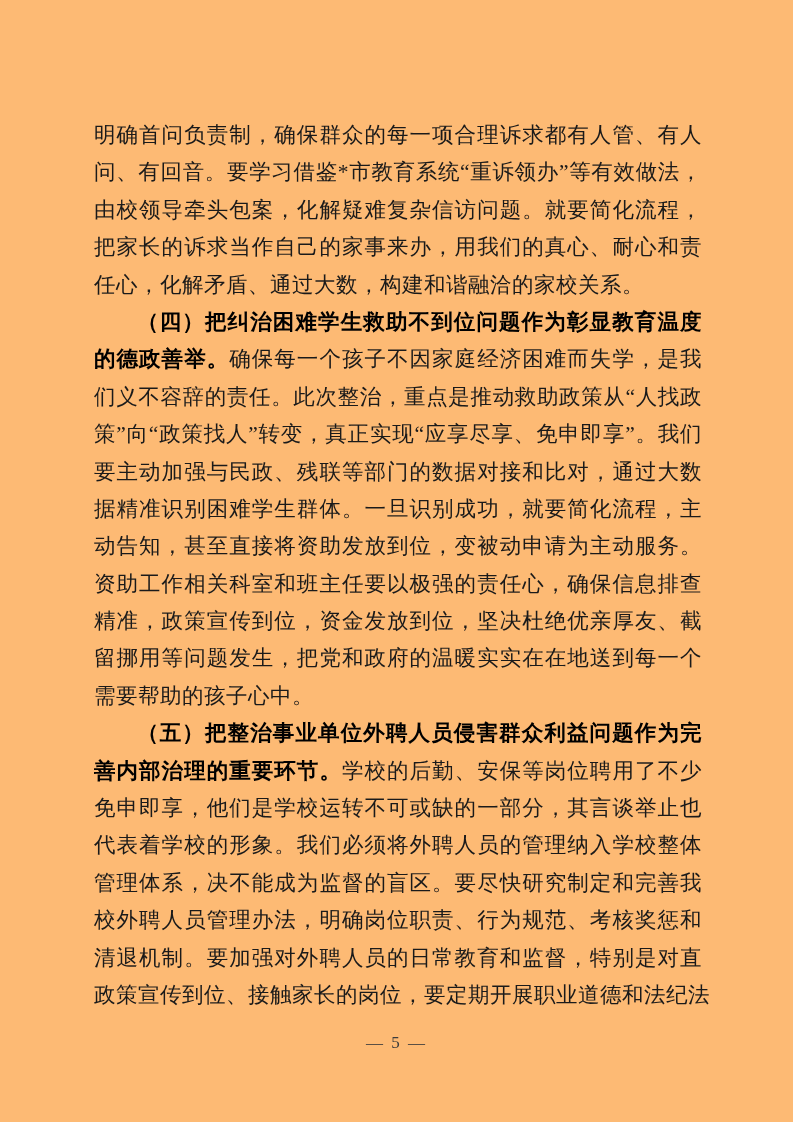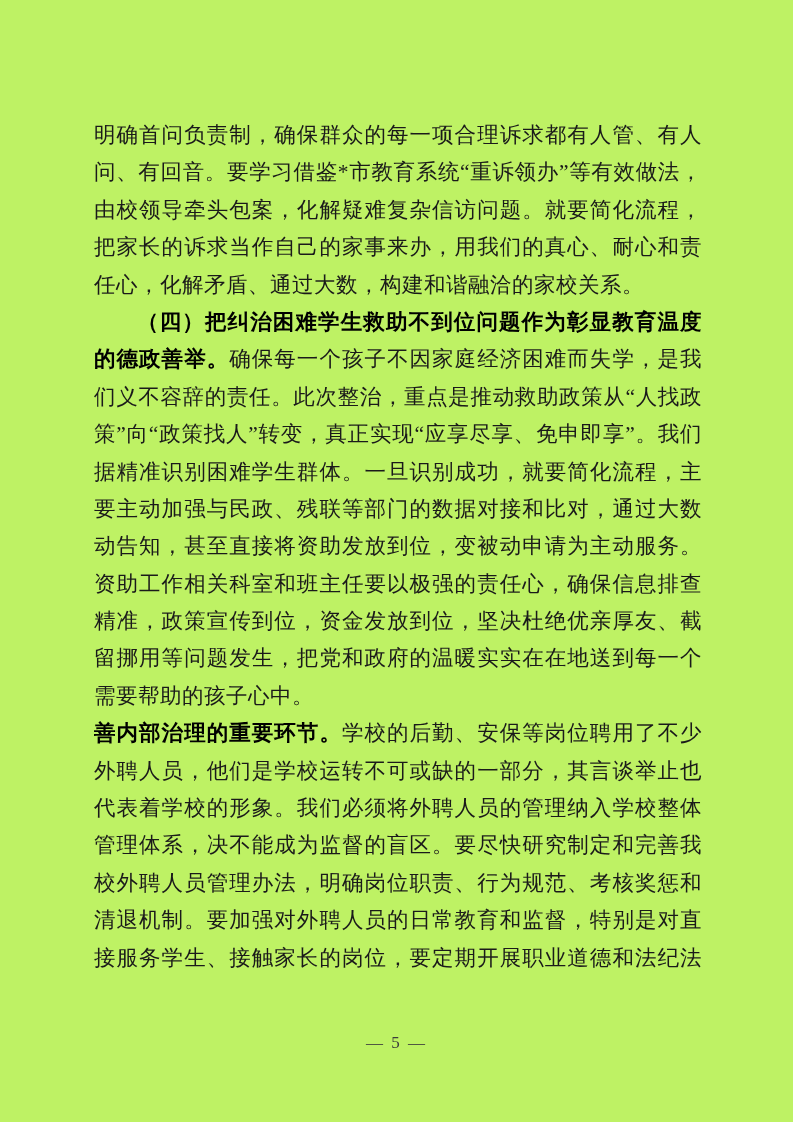--- a/index.html
+++ b/index.html
@@ -11,7 +11,7 @@
     position: relative;
     width: 793px;
     height: 1122px;
-    background: #bef264;
+    background: #fdba74;
     overflow: hidden;
     font-family: "Liberation Serif", "DejaVu Serif", serif;
     color: #1a1a1a;

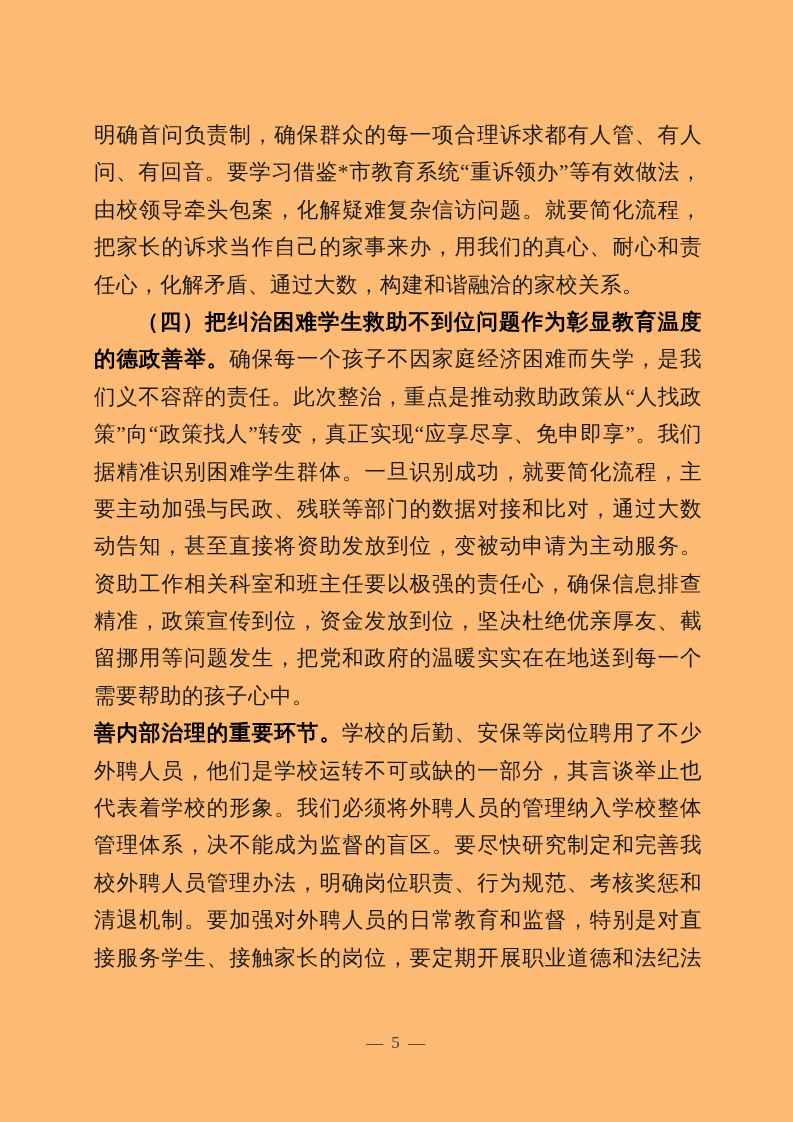--- a/index.html
+++ b/index.html
@@ -72,8 +72,8 @@
         <div class="line"><span class="run bold">的德政善举。</span><span class="run">确保每一个孩子不因家庭经济困难而失学，是我</span></div>
         <div class="line"><span class="run">们义不容辞的责任。此次整治，重点是推动救助政策从“人找政</span></div>
         <div class="line"><span class="run">策”向“政策找人”转变，真正实现“应享尽享、免申即享”。我们</span></div>
+        <div class="line"><span class="run">要主动加强与民政、残联等部门的数据对接和比对，通过大数</span></div>
         <div class="line"><span class="run">据精准识别困难学生群体。一旦识别成功，就要简化流程，主</span></div>
-        <div class="line"><span class="run">要主动加强与民政、残联等部门的数据对接和比对，通过大数</span></div>
         <div class="line"><span class="run">动告知，甚至直接将资助发放到位，变被动申请为主动服务。</span></div>
         <div class="line"><span class="run">资助工作相关科室和班主任要以极强的责任心，确保信息排查</span></div>
         <div class="line"><span class="run">精准，政策宣传到位，资金发放到位，坚决杜绝优亲厚友、截</span></div>

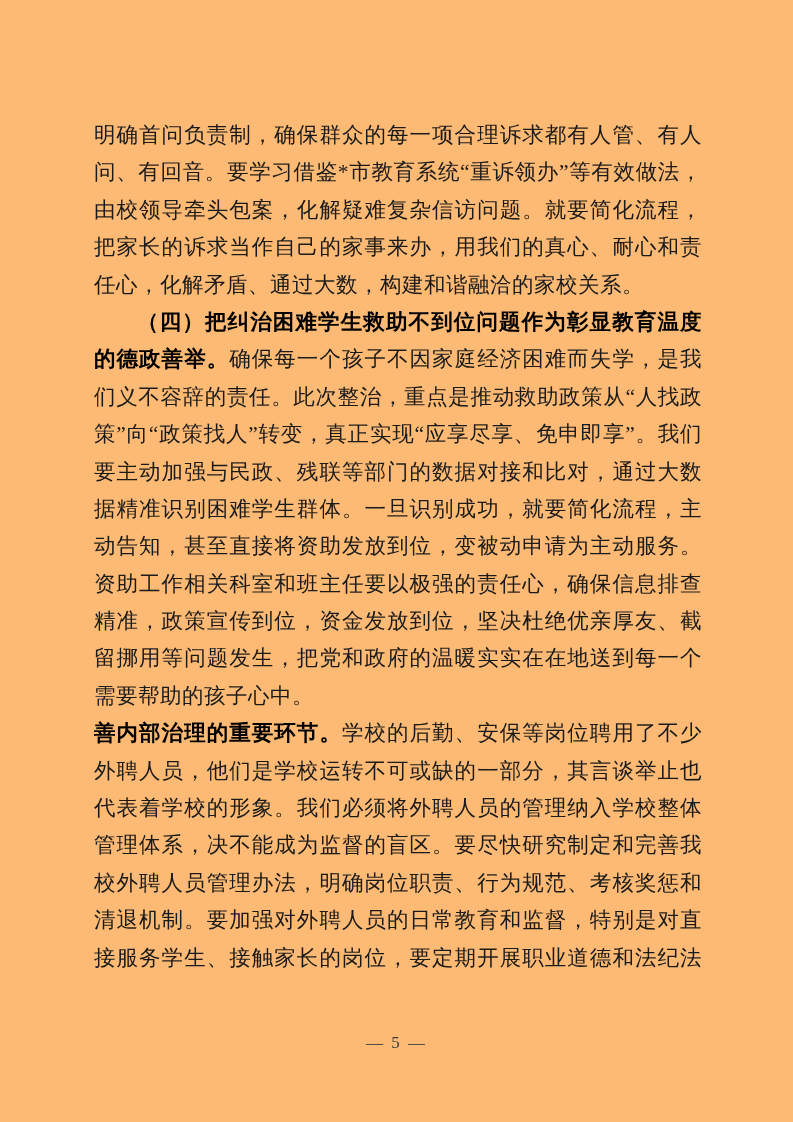--- a/index.html
+++ b/index.html
@@ -81,6 +81,7 @@
         <div class="line short"><span class="run">需要帮助的孩子心中。</span></div>
       </div>
       <div>
+        <div class="line indent"><span class="run bold">（五）把整治事业单位外聘人员侵害群众利益问题作为完</span></div>
         <div class="line"><span class="run bold">善内部治理的重要环节。</span><span class="run">学校的后勤、安保等岗位聘用了不少</span></div>
         <div class="line"><span class="run">外聘人员，他们是学校运转不可或缺的一部分，其言谈举止也</span></div>
         <div class="line"><span class="run">代表着学校的形象。我们必须将外聘人员的管理纳入学校整体</span></div>

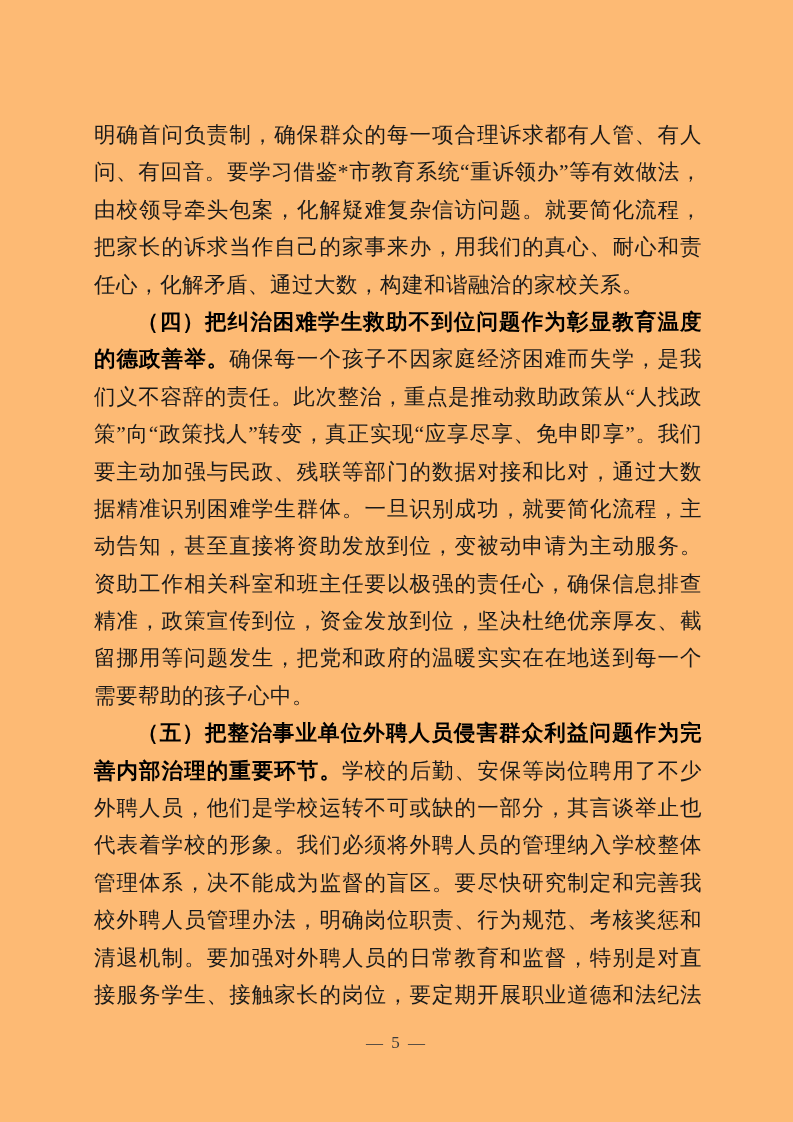--- a/index.html
+++ b/index.html
@@ -83,7 +83,7 @@
       <div>
         <div class="line indent"><span class="run bold">（五）把整治事业单位外聘人员侵害群众利益问题作为完</span></div>
         <div class="line"><span class="run bold">善内部治理的重要环节。</span><span class="run">学校的后勤、安保等岗位聘用了不少</span></div>
-        <div class="line"><span class="run">外聘人员，他们是学校运转不可或缺的一部分，其言谈举止也</span></div>
+        <div class="line"><span class="run">免申即享，他们是学校运转不可或缺的一部分，其言谈举止也</span></div>
         <div class="line"><span class="run">代表着学校的形象。我们必须将外聘人员的管理纳入学校整体</span></div>
         <div class="line"><span class="run">管理体系，决不能成为监督的盲区。要尽快研究制定和完善我</span></div>
         <div class="line"><span class="run">校外聘人员管理办法，明确岗位职责、行为规范、考核奖惩和</span></div>

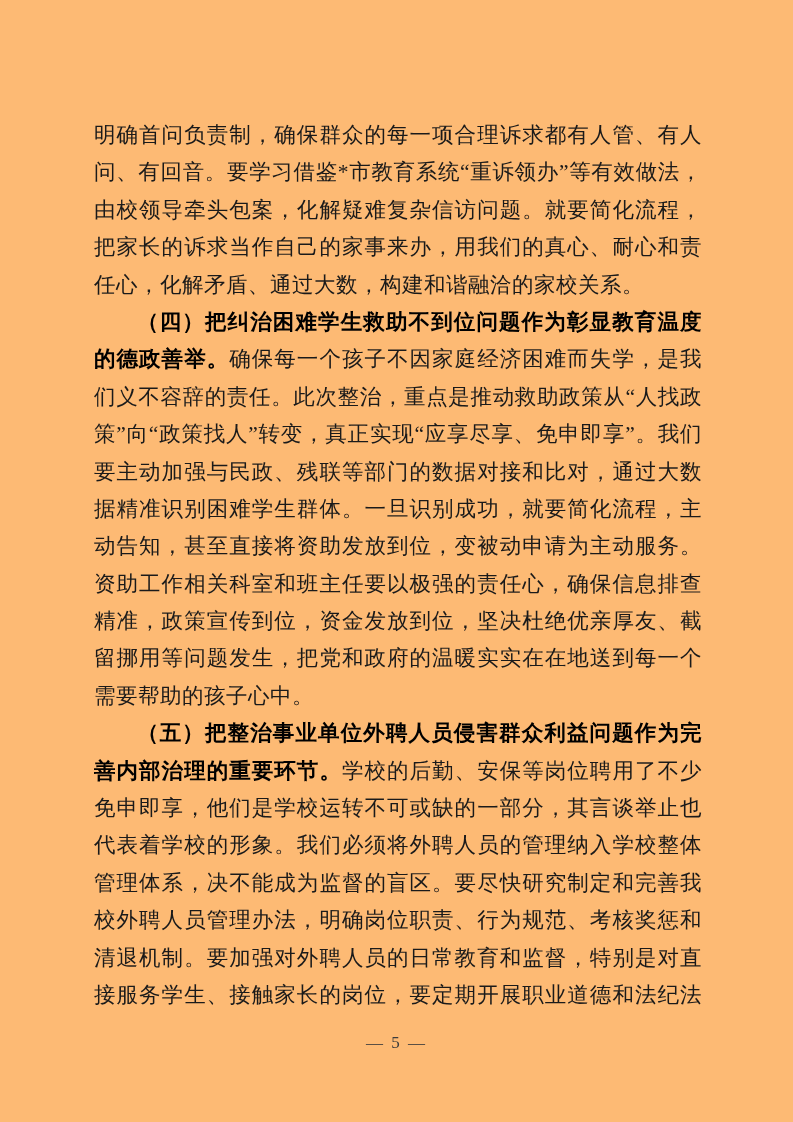--- a/index.html
+++ b/index.html
@@ -88,7 +88,7 @@
         <div class="line"><span class="run">管理体系，决不能成为监督的盲区。要尽快研究制定和完善我</span></div>
         <div class="line"><span class="run">校外聘人员管理办法，明确岗位职责、行为规范、考核奖惩和</span></div>
         <div class="line"><span class="run">清退机制。要加强对外聘人员的日常教育和监督，特别是对直</span></div>
-        <div class="line"><span class="run">接服务学生、接触家长的岗位，要定期开展职业道德和法纪法</span></div>
+        <div class="line"><span class="run">政策宣传到位、接触家长的岗位，要定期开展职业道德和法纪法</span></div>
       </div>
     </div>
   <div class="page-number">— 5 —</div>

